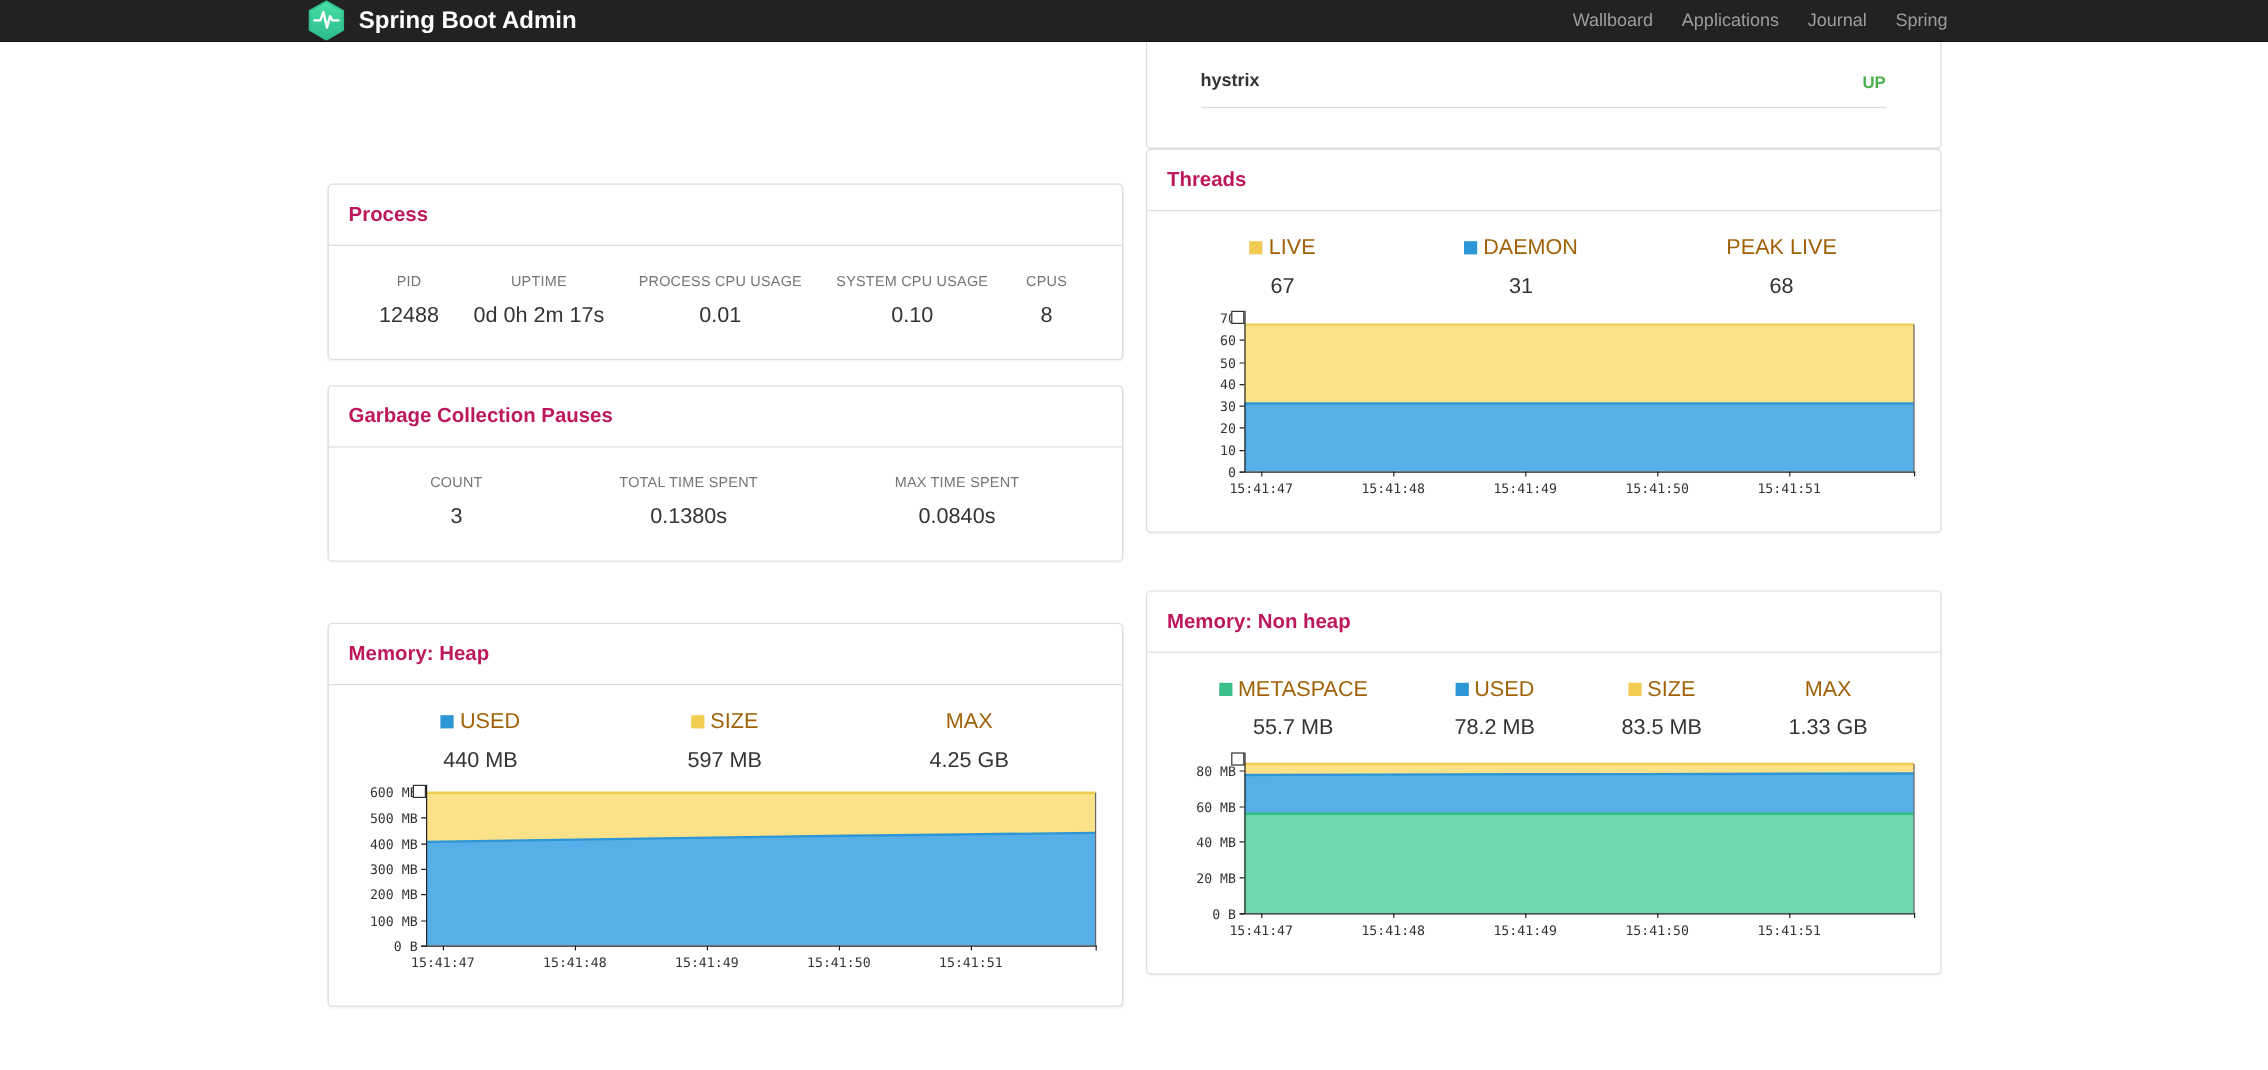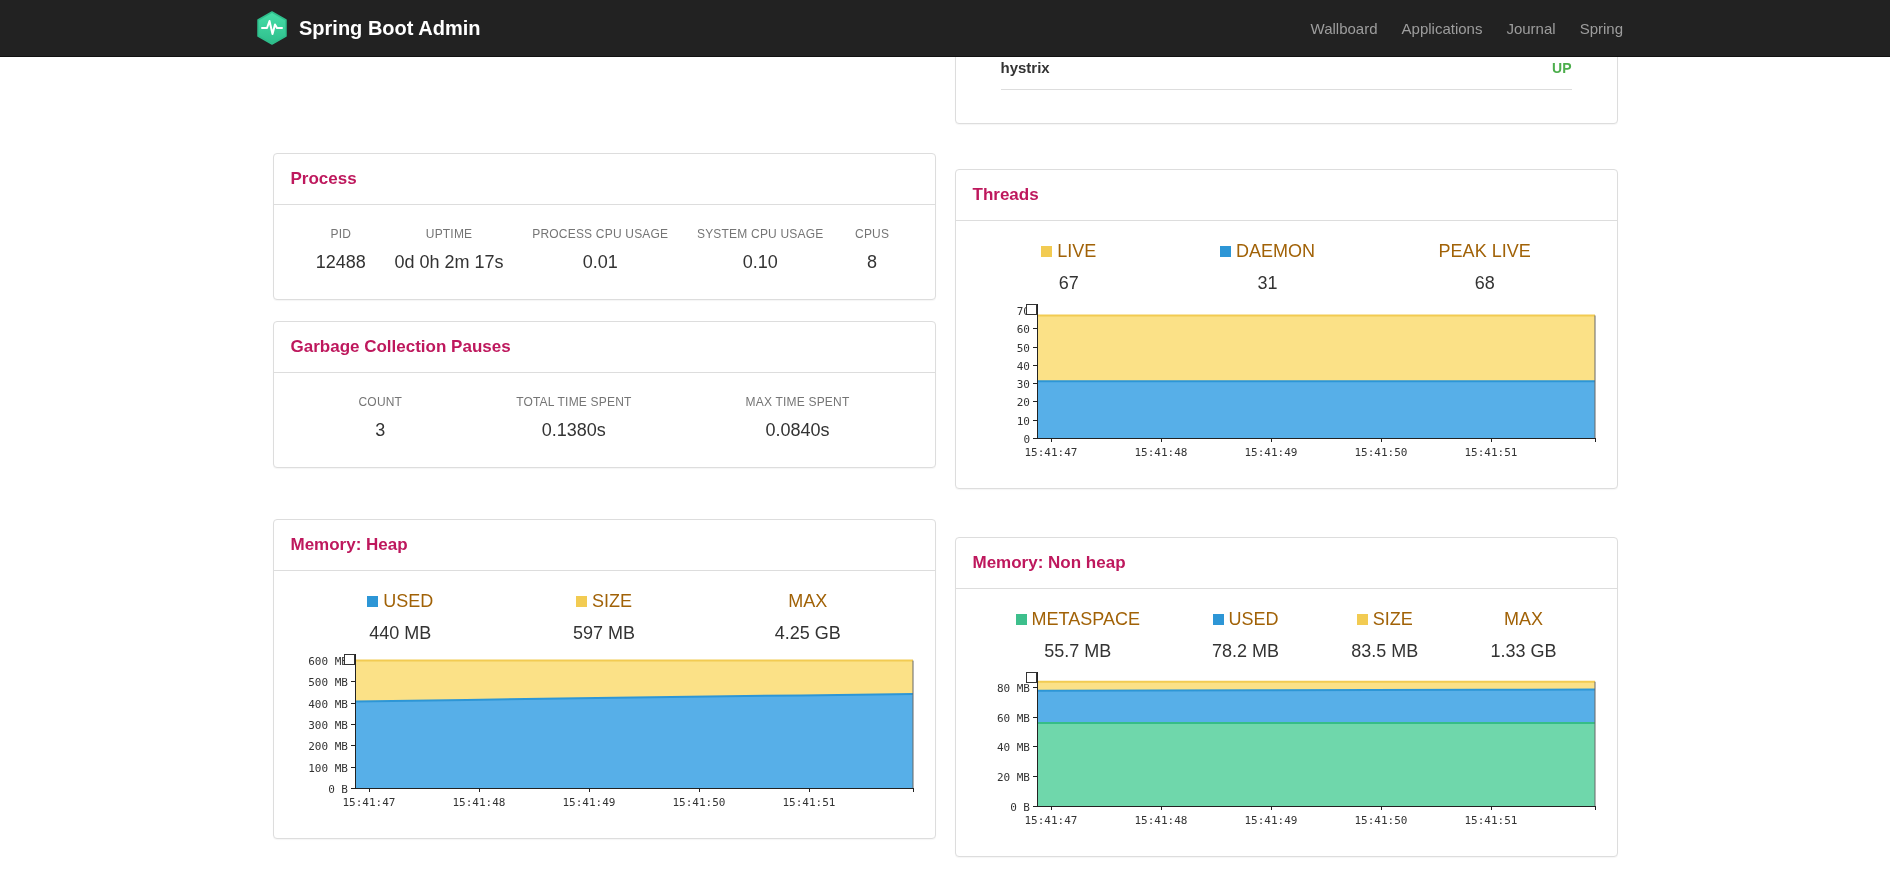--- a/index.html
+++ b/index.html
@@ -14,7 +14,7 @@
   
   .navbar {
     position: fixed; top: 0; left: 0; right: 0;
-    height: 57px; background: #222; z-index: 100;
+    height: 35px; background: #222; z-index: 100;
     border-bottom: 1px solid #111;
   }
   .navbar-inner {

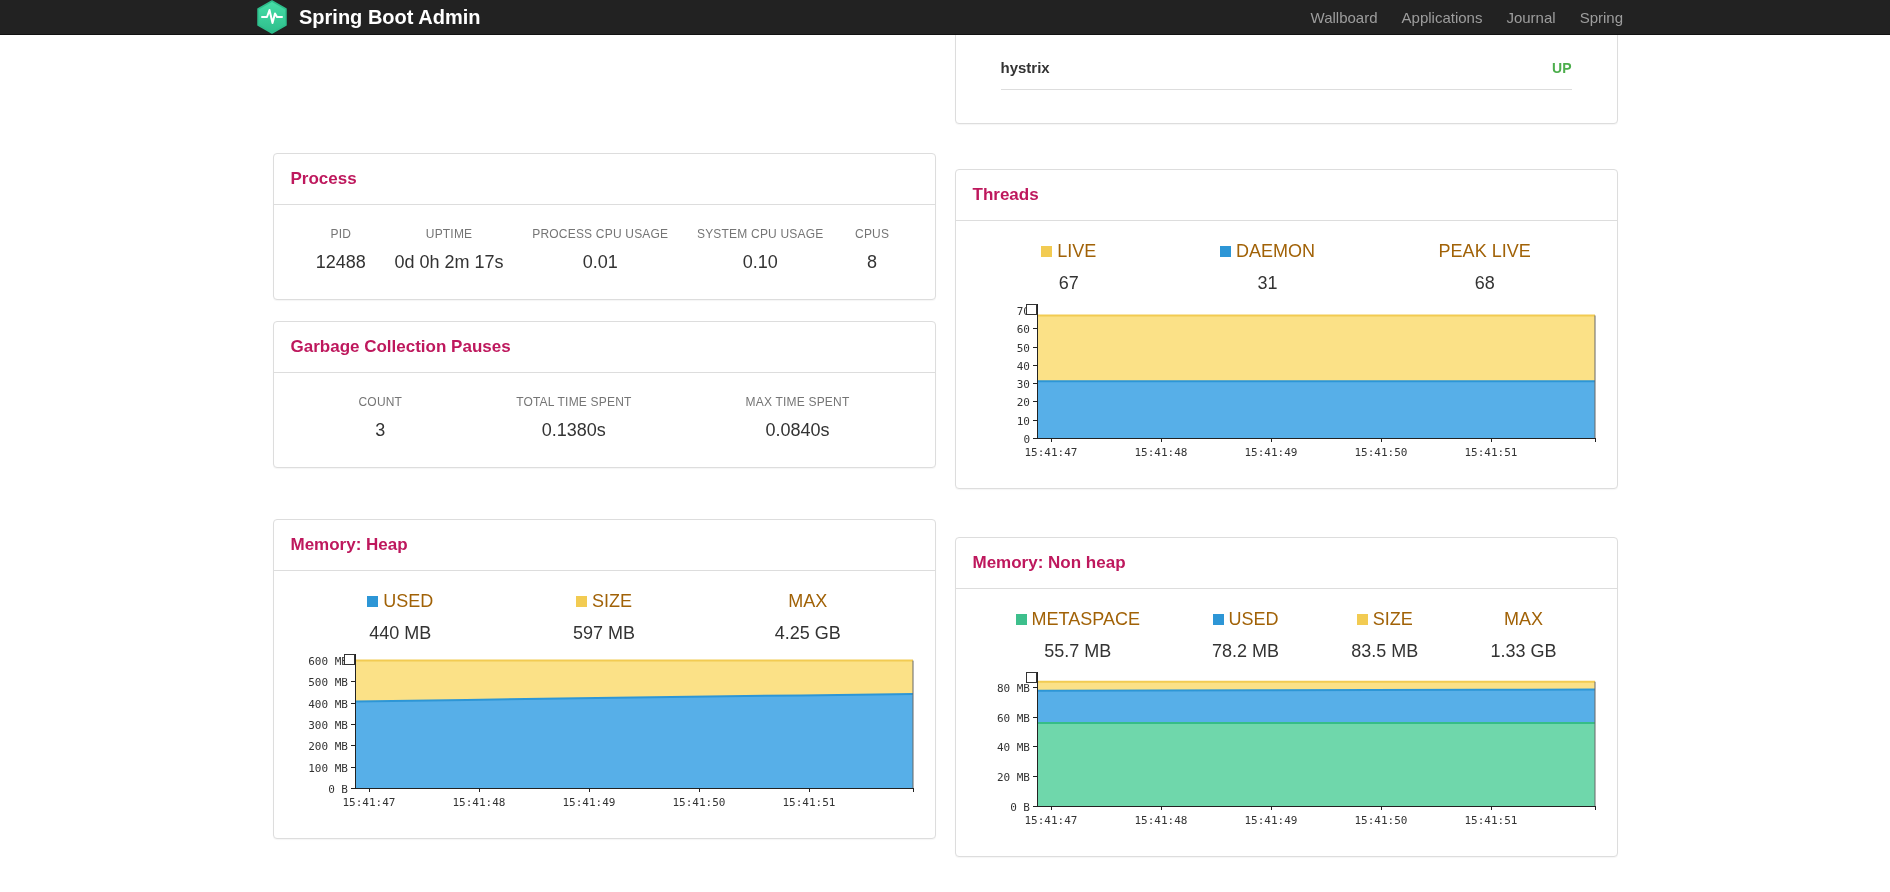--- a/index.html
+++ b/index.html
@@ -48,7 +48,7 @@
   .panel-process  { margin-top: 108px; }
   .panel-gc       { margin-top: 21px; }
   .panel-heap     { margin-top: 51px; }
-  .panel-threads  { margin-top: 45px; }
+  .panel-threads  { }
   .panel-nonheap  { margin-top: 48px; }
 
   

